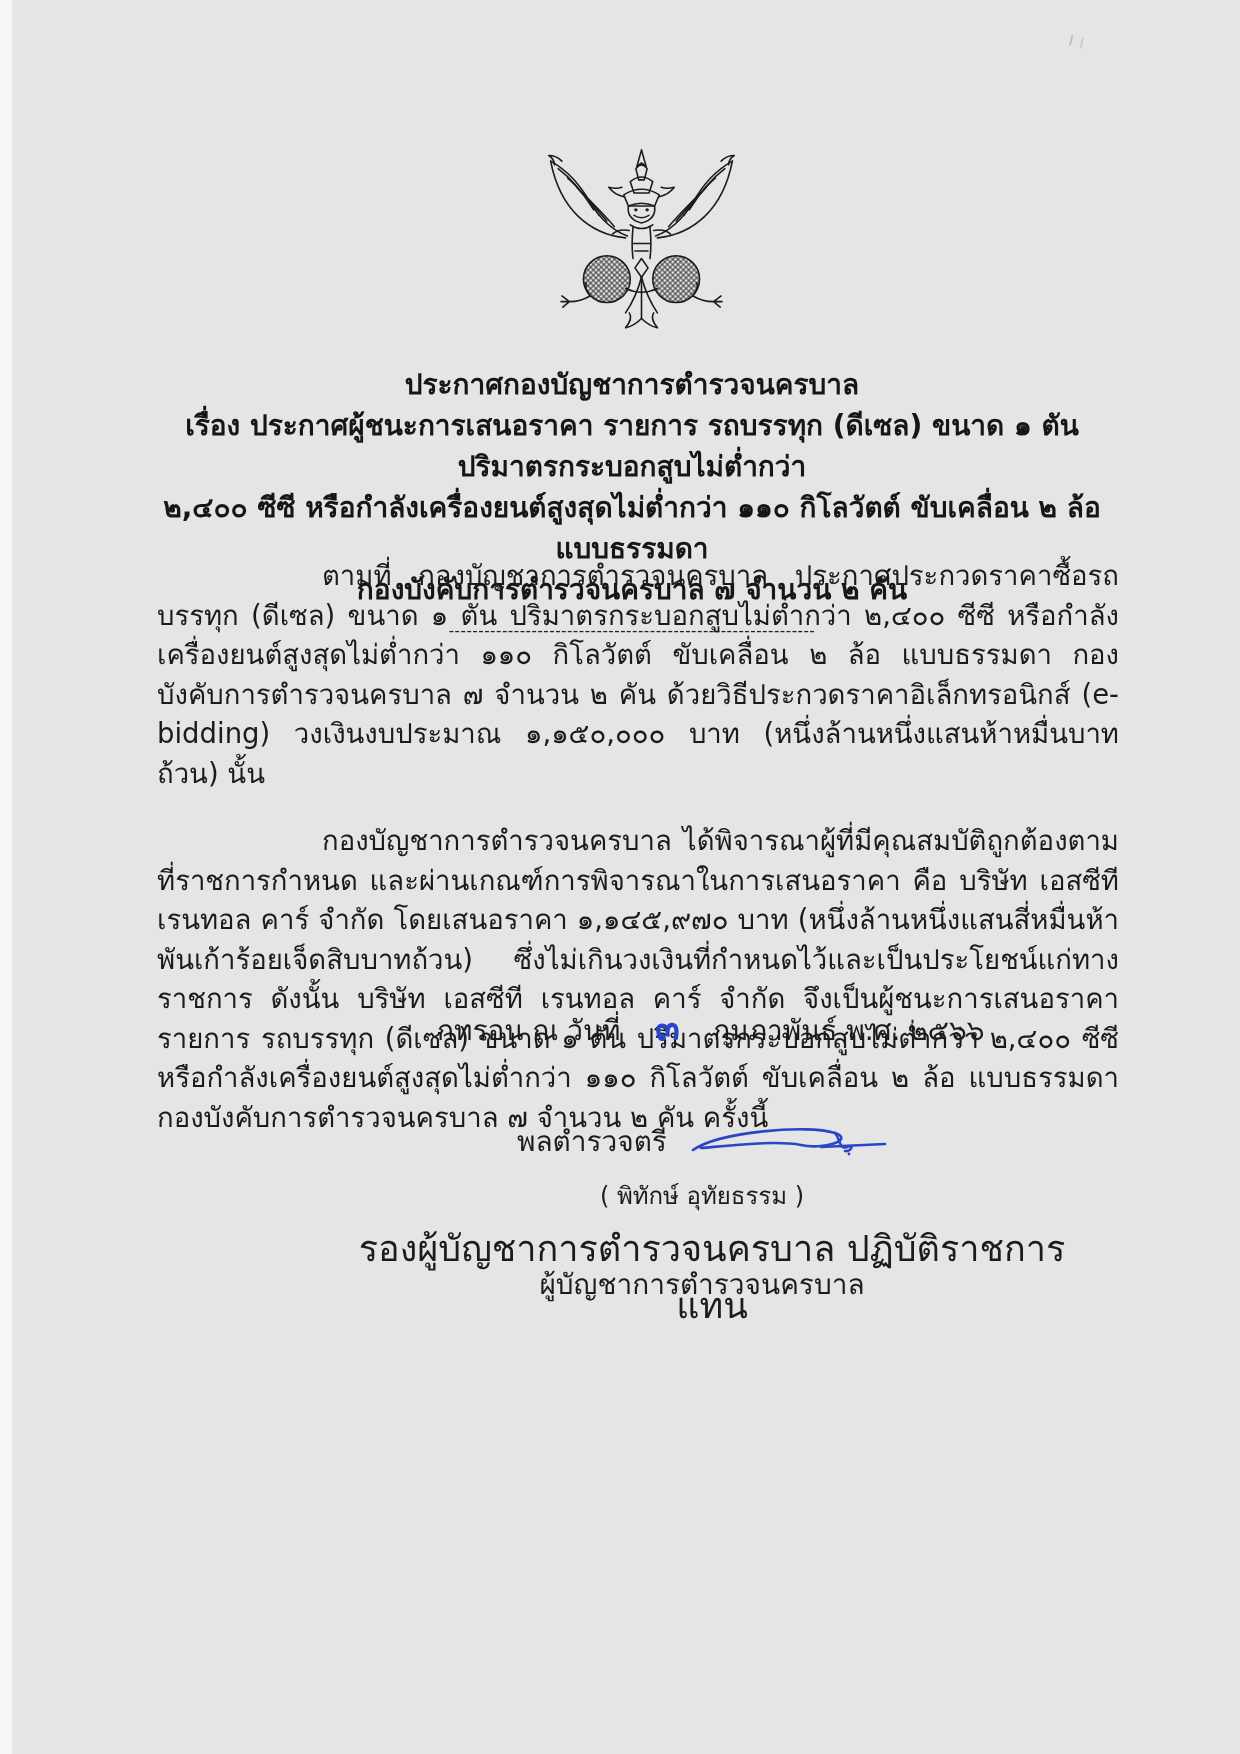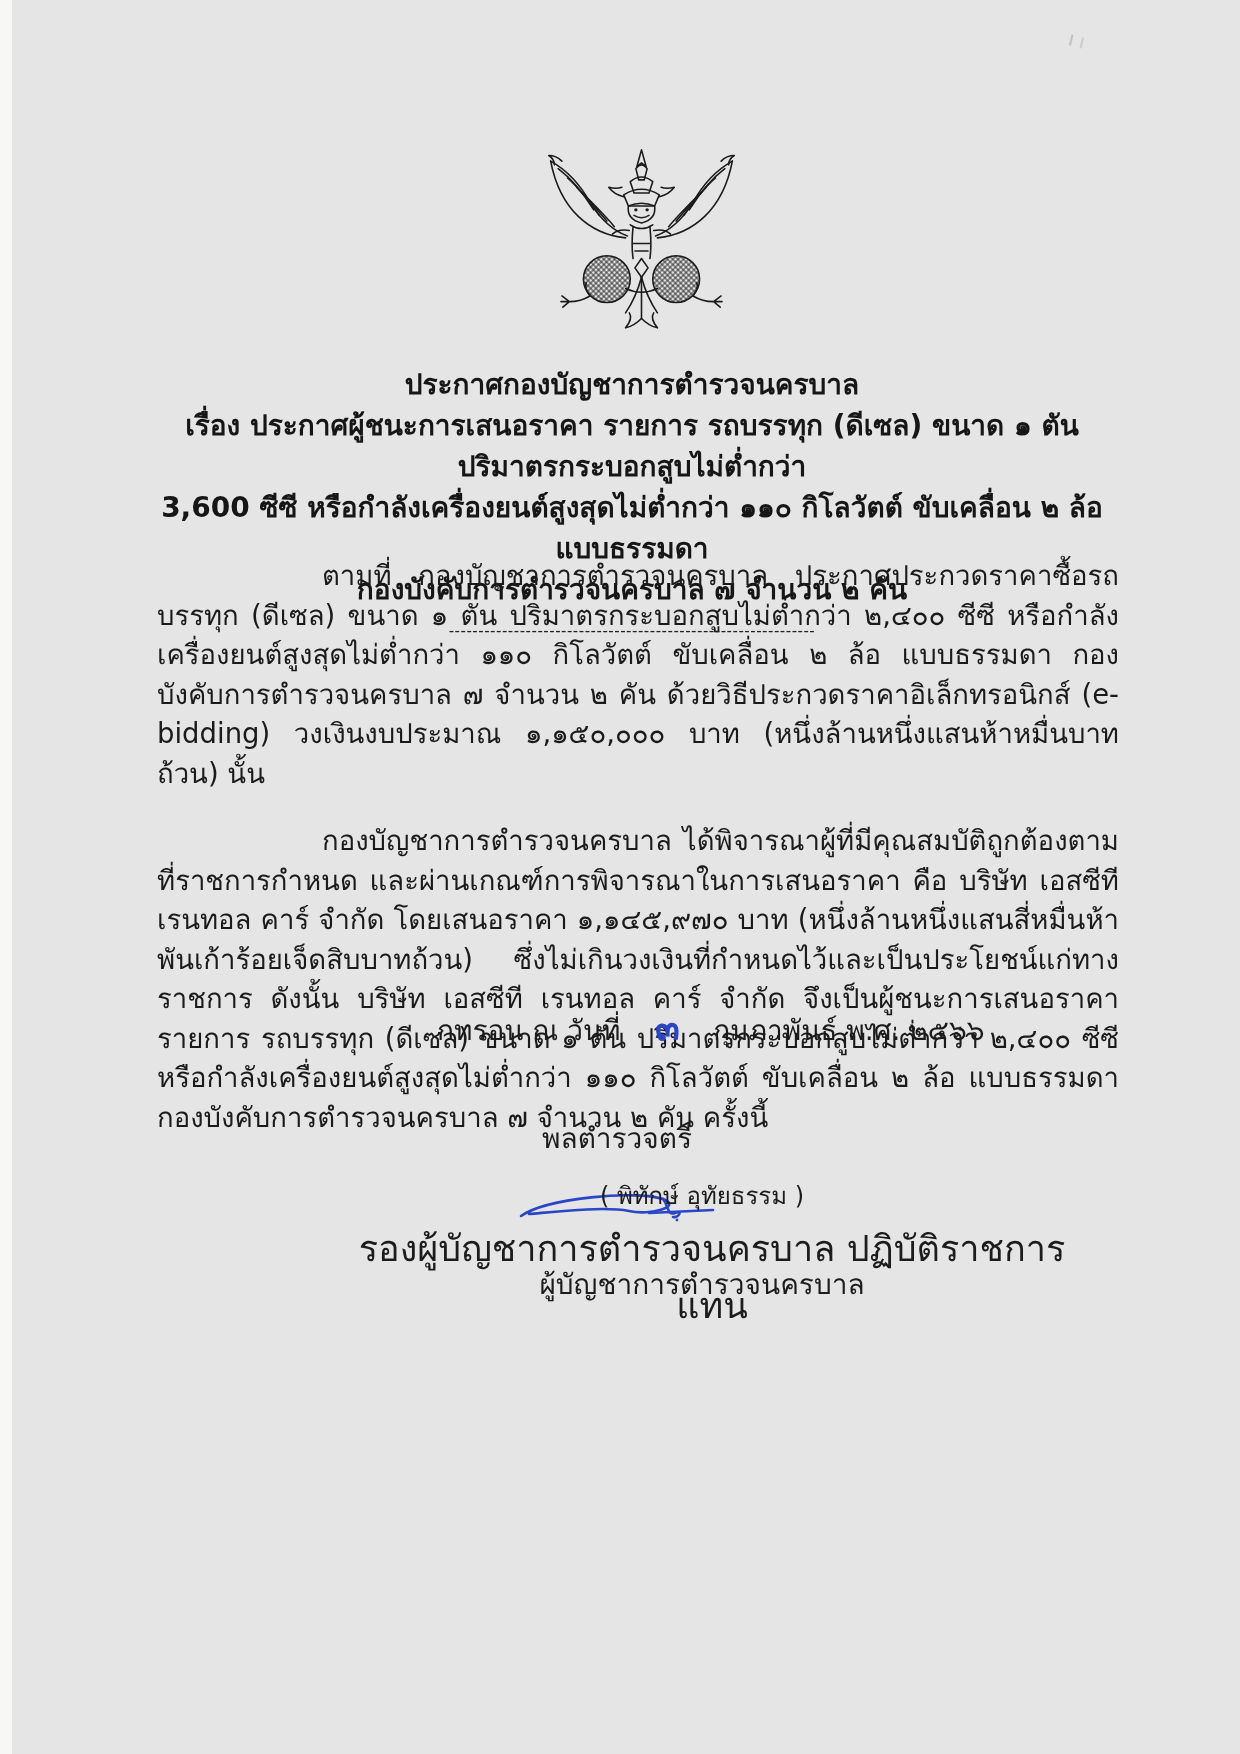--- a/index.html
+++ b/index.html
@@ -140,7 +140,7 @@
   <div class="title-block">
     <div>ประกาศกองบัญชาการตำรวจนครบาล</div>
     <div>เรื่อง ประกาศผู้ชนะการเสนอราคา รายการ รถบรรทุก (ดีเซล) ขนาด ๑ ตัน ปริมาตรกระบอกสูบไม่ต่ำกว่า</div>
-    <div>3,600 ซีซี หรือกำลังเครื่องยนต์สูงสุดไม่ต่ำกว่า ๑๑๐ กิโลวัตต์ ขับเคลื่อน ๒ ล้อ แบบธรรมดา</div>
+    <div>๒,๔๐๐ ซีซี หรือกำลังเครื่องยนต์สูงสุดไม่ต่ำกว่า ๑๑๐ กิโลวัตต์ ขับเคลื่อน ๒ ล้อ แบบธรรมดา</div>
     <div>กองบังคับการตำรวจนครบาล ๗ จำนวน ๒ คัน</div>
     <div class="sep">--------------------------------------------------------------</div>
   </div>

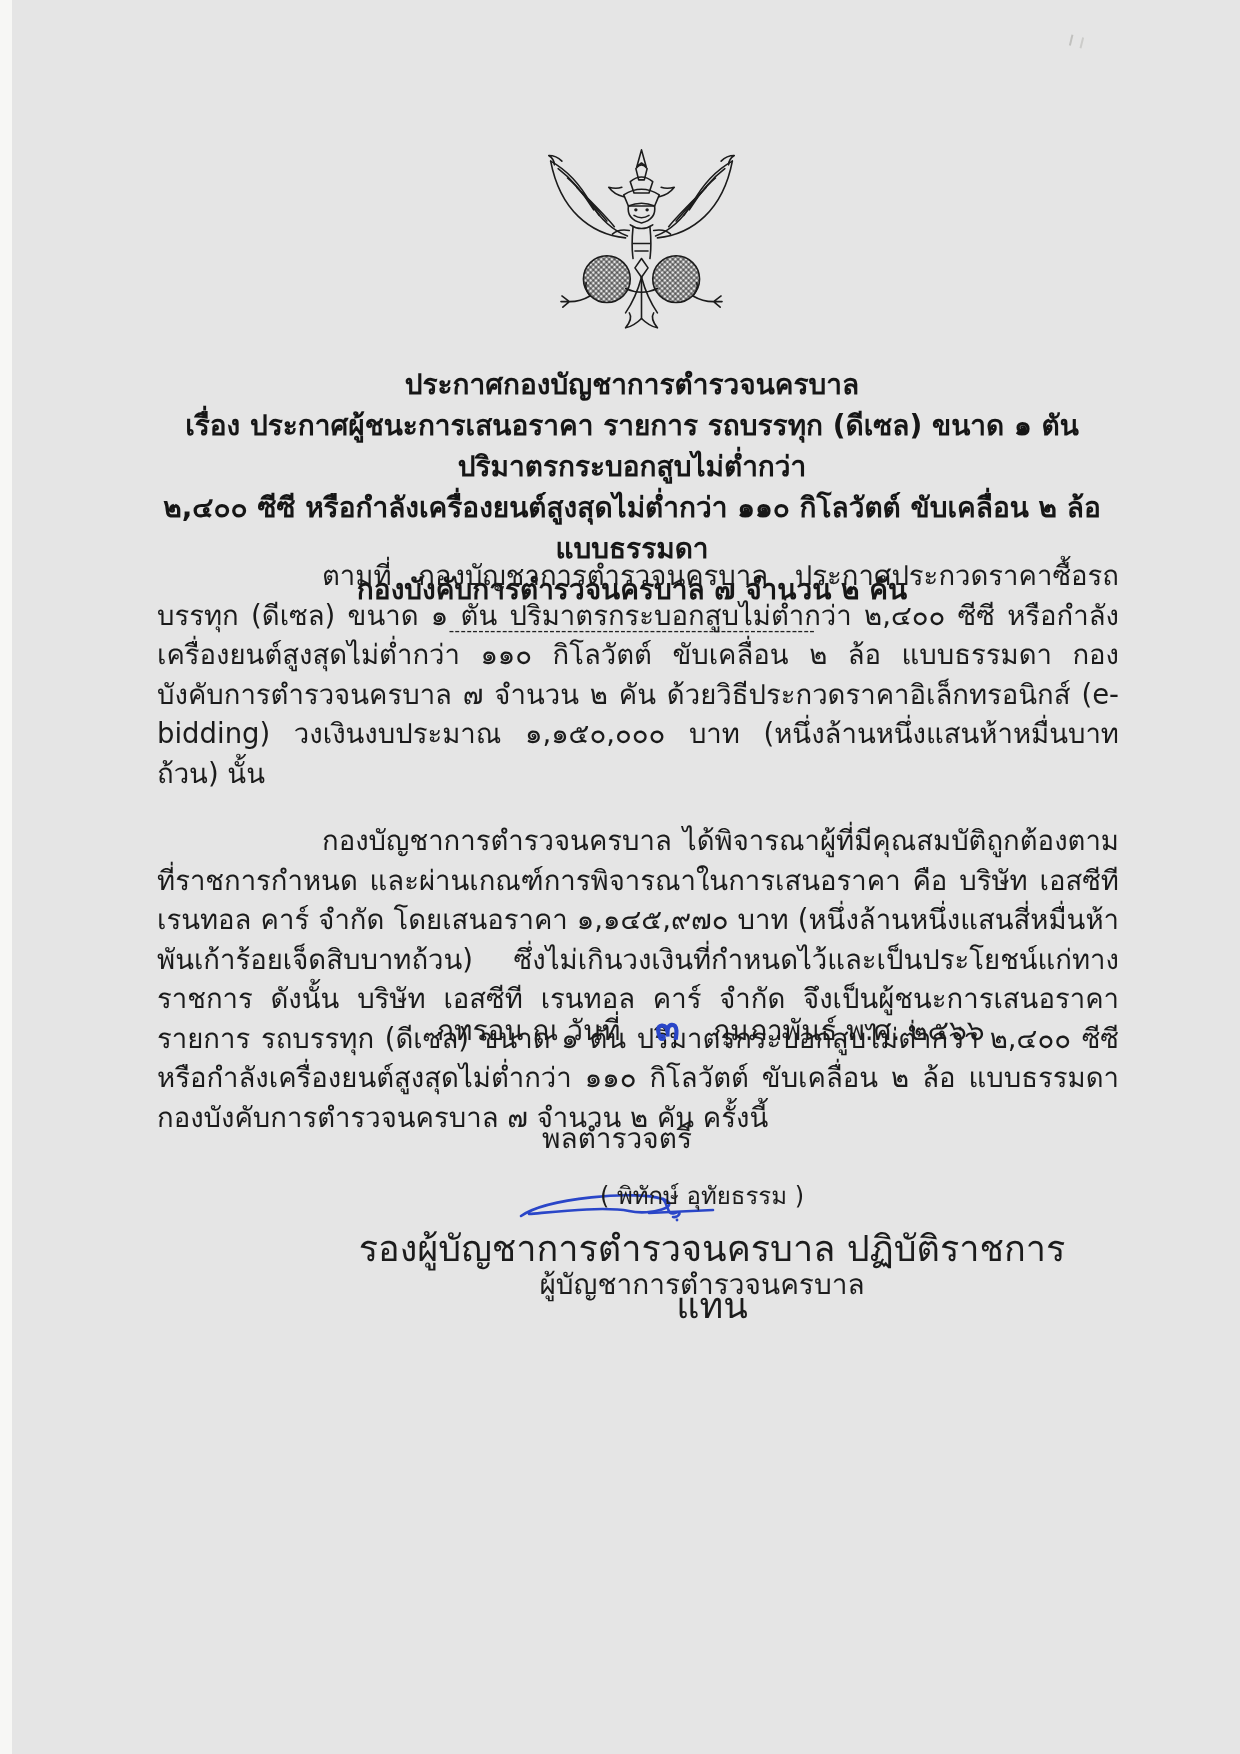--- a/index.html
+++ b/index.html
@@ -51,7 +51,6 @@
     position:absolute; top:1116px; left:505px;
     display:flex; align-items:center; gap:22px;
     font-size:28px;
-    flex-direction:column;
   }
   .sig-scribble { width:200px; height:46px; margin-top:4px; }
   .sig-name {

